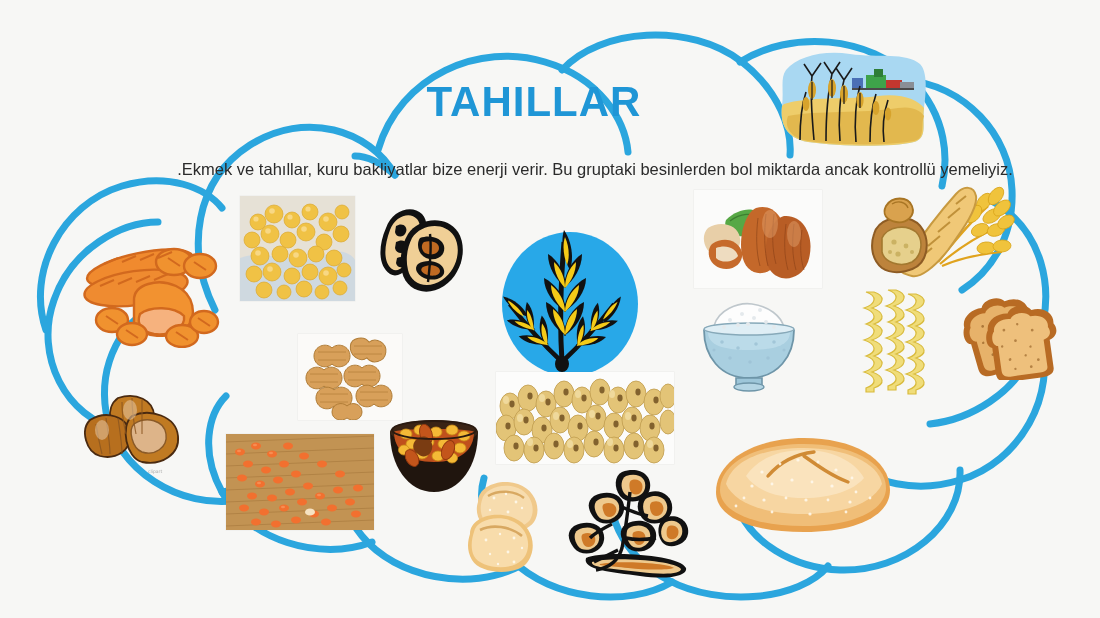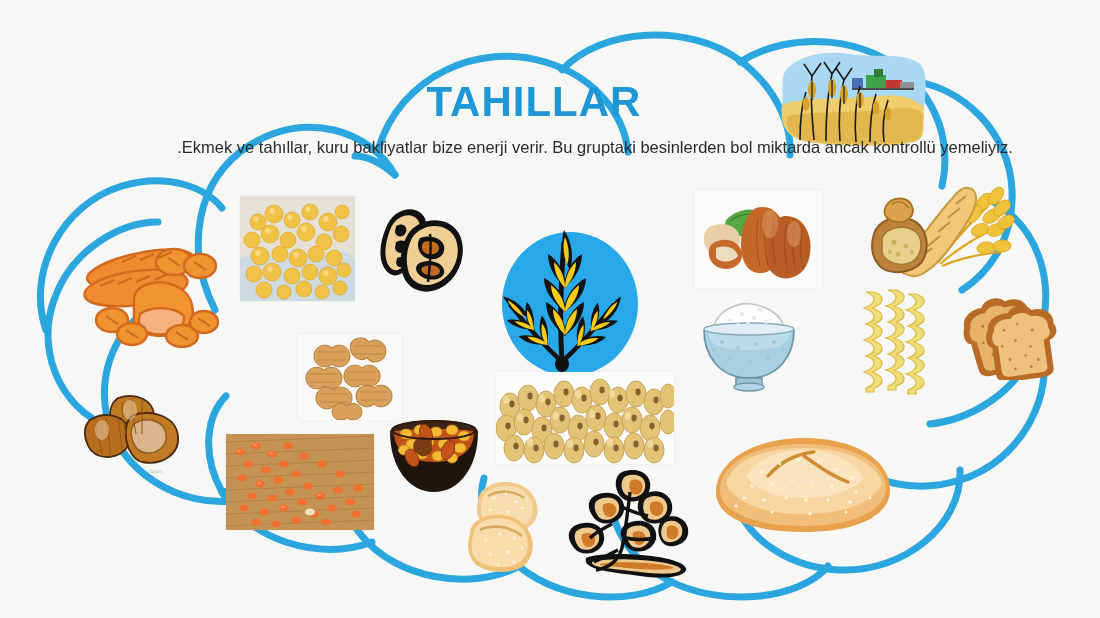--- a/index.html
+++ b/index.html
@@ -21,7 +21,7 @@
   }
   #title .t-inner{display:inline-block;transform:translateX(-16px);}
   #subtitle{
-    position:absolute;left:150px;top:136px;width:890px;
+    position:absolute;left:150px;top:158px;width:890px;
     text-align:center;font-size:16.5px;line-height:1.38;color:#2b2b2b;
   }
 

